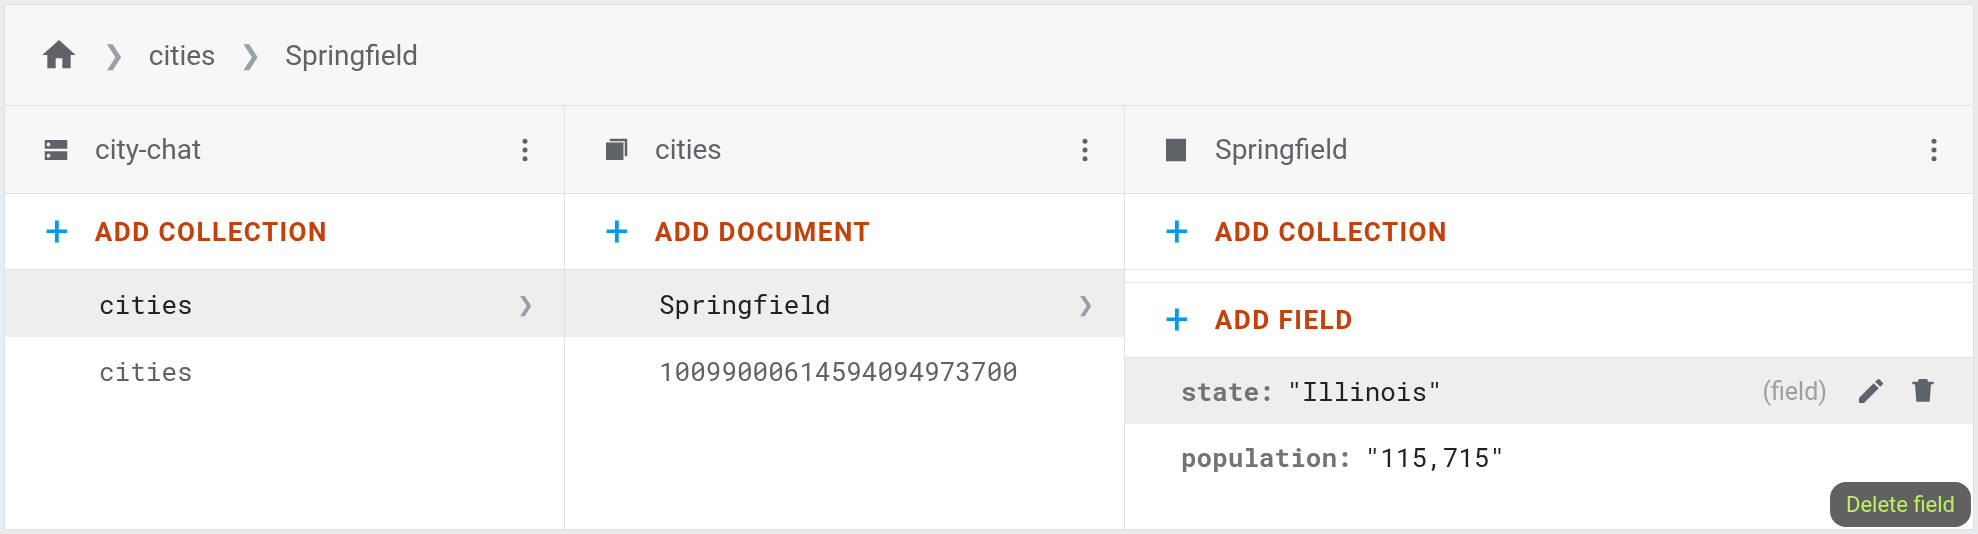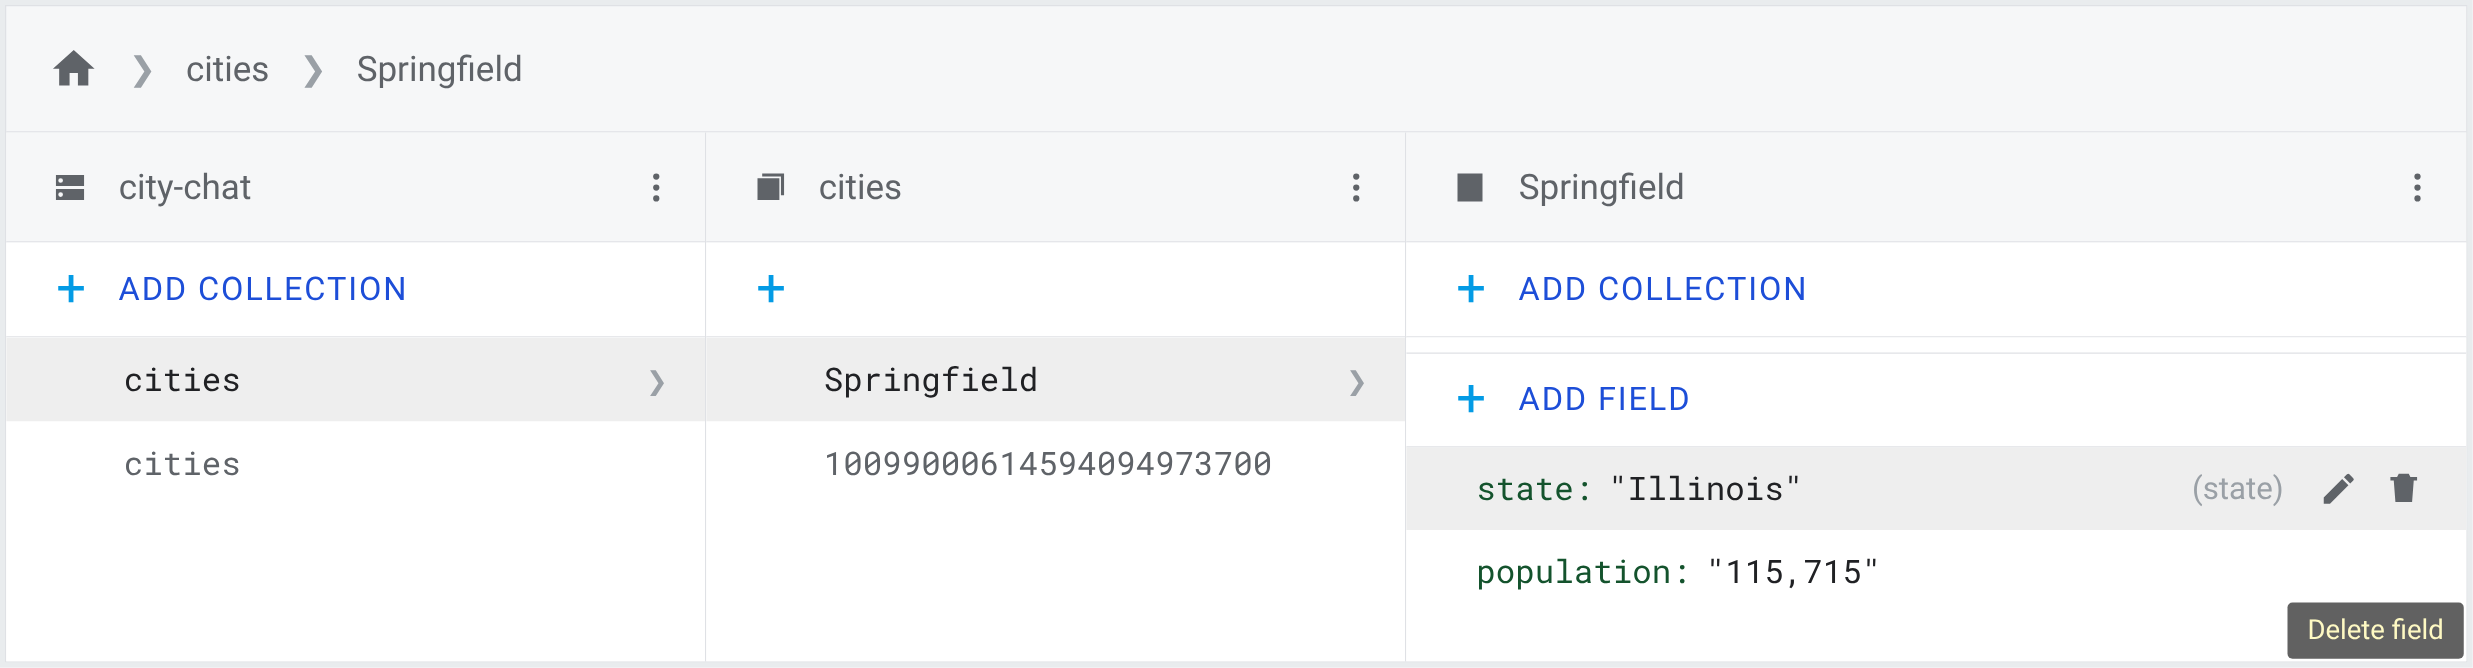--- a/index.html
+++ b/index.html
@@ -67,8 +67,8 @@
   .add-btn.with-top { border-top: 1px solid #dfe1e5; }
   .add-btn .plus { font-size: 42px; color: #039be5; line-height: 1; font-weight: 400; }
   .add-btn .lbl {
-    font-size: 26px; letter-spacing: 1.5px; font-weight: 400;
-    color: #1d4ed8;
+    font-size: 26px; letter-spacing: 1.5px; font-weight: 700;
+    color: #c2410c;
   }
 
   .list {

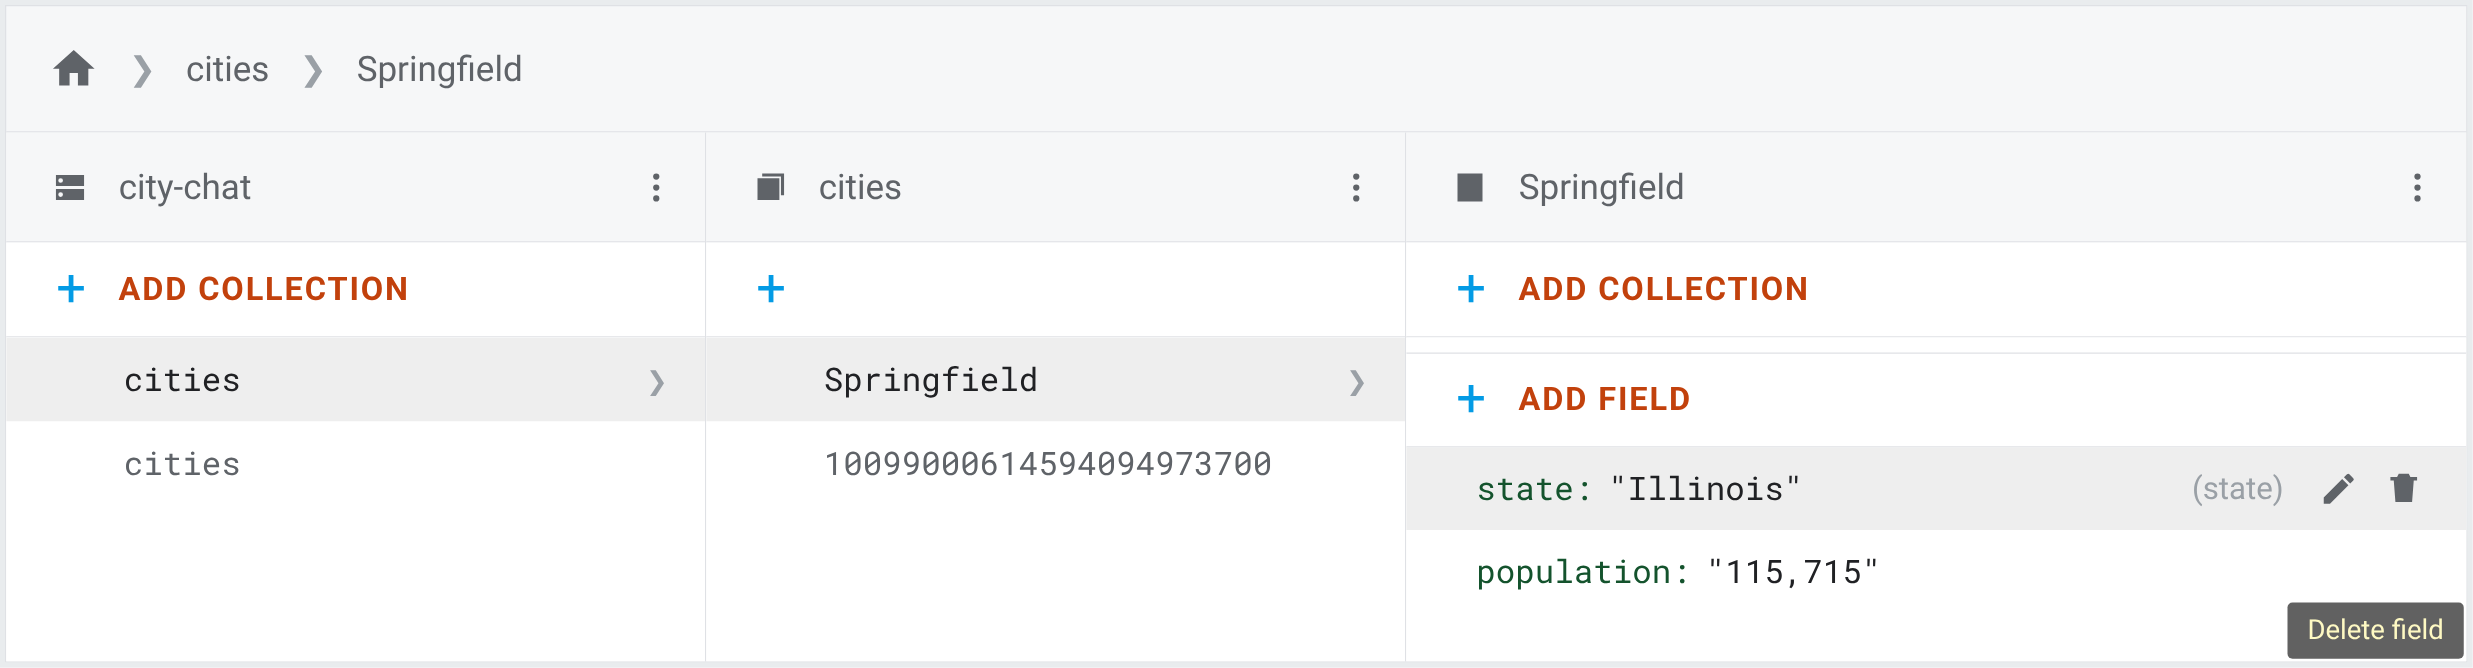--- a/index.html
+++ b/index.html
@@ -185,6 +185,7 @@
       </div>
       <div class="add-btn">
         <span class="plus">+</span>
+        <span class="lbl">ADD DOCUMENT</span>
       </div>
       <div class="list">
         <div class="item selected">

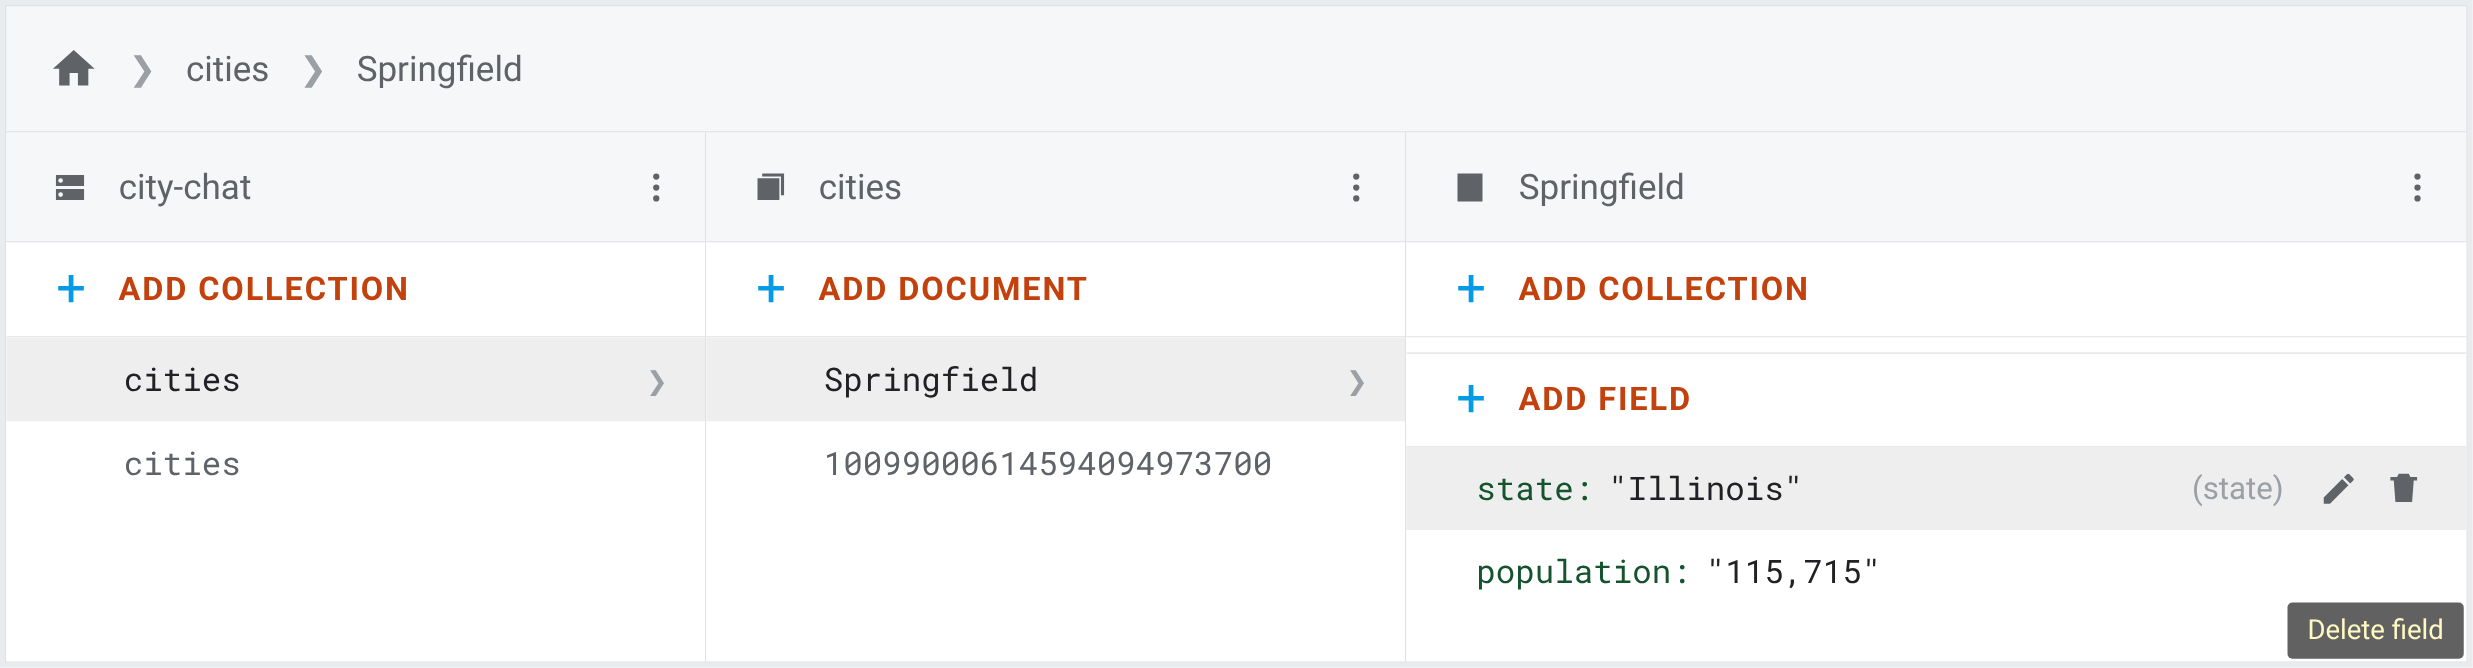--- a/index.html
+++ b/index.html
@@ -100,7 +100,7 @@
     font-size: 26px;
   }
   .field-row.hover { background: #eeeeee; }
-  .fkey { color: #14532d; }
+  .fkey { color: #737373; font-weight: bold; }
   .fval { color: #202124; margin-left: 12px; }
   .ftype { color: #9aa0a6; font-family: Roboto, Arial, sans-serif; font-size: 25px; margin-left: auto; margin-right: 18px; }
   .ficon { width: 32px; height: 32px; fill: #5f6368; margin-left: 10px; margin-right: 10px; cursor: pointer; display: block; }

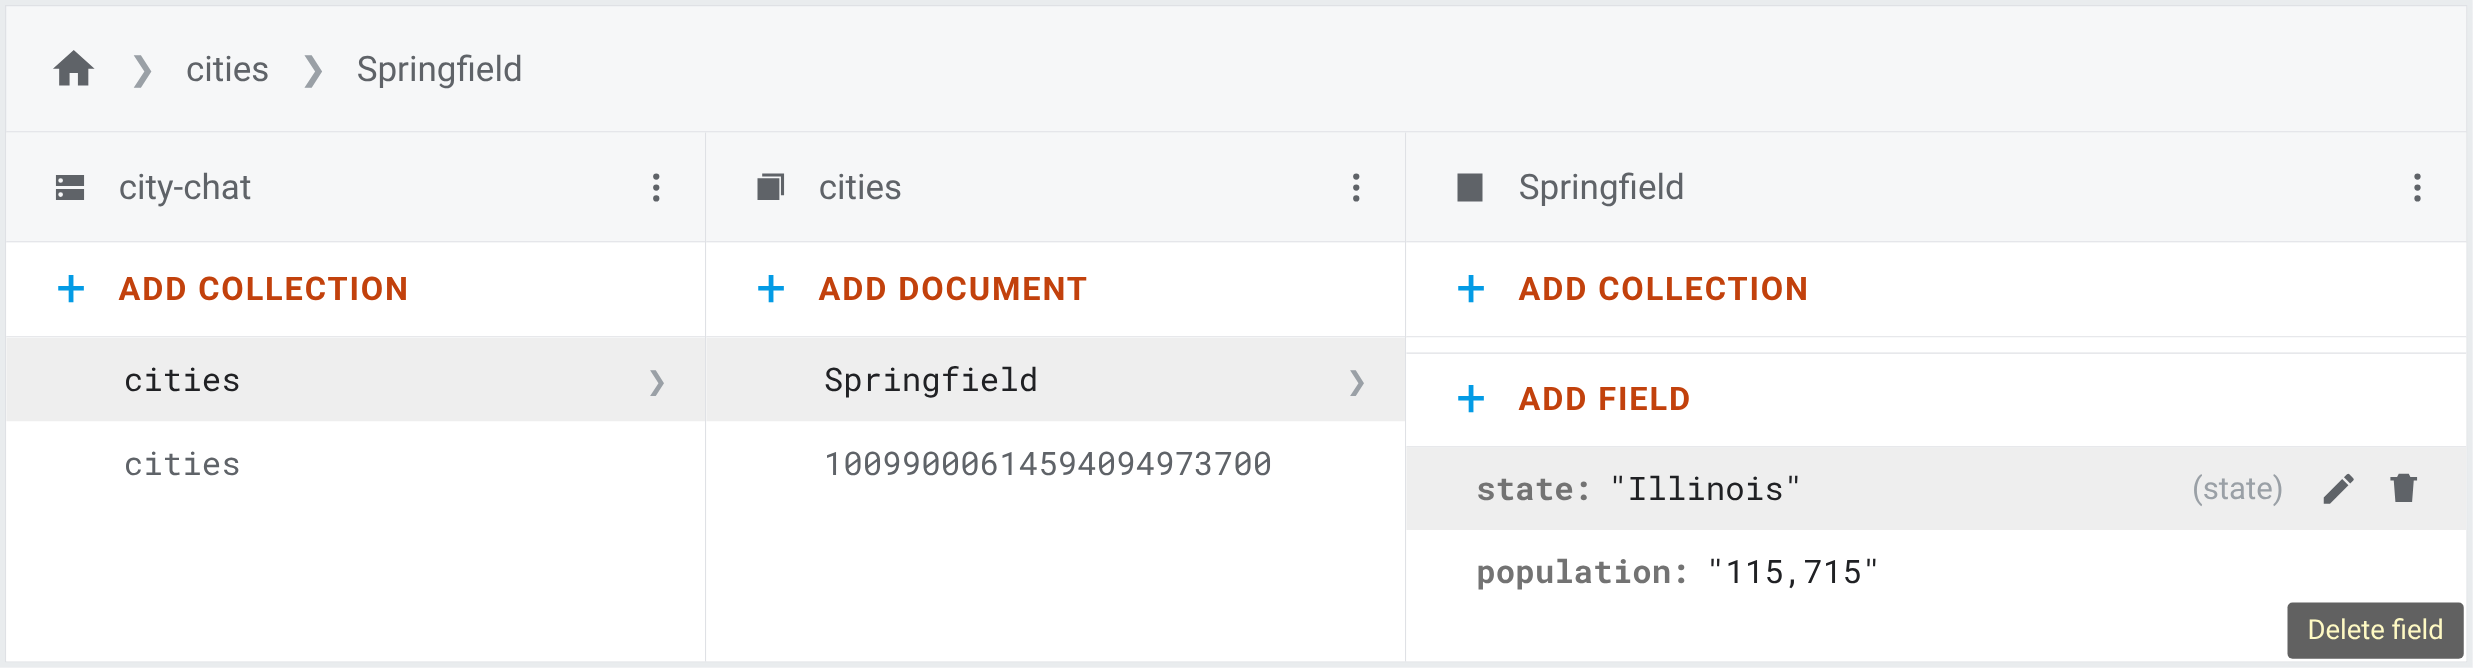--- a/index.html
+++ b/index.html
@@ -229,7 +229,7 @@
         <div class="field-row hover">
           <span class="fkey"><span>state</span>:</span>
           <span class="fval">"Illinois"</span>
-          <span class="ftype">(state)</span>
+          <span class="ftype">(field)</span>
           <span>
             <svg class="ficon" viewBox="0 0 24 24">
                 <path d="M3 17.25V21h3.75L17.81 9.94l-3.75-3.75L3 17.25zM20.71 7.04a1 1 0 000-1.41l-2.34-2.34a1 1 0 00-1.41 0l-1.83 1.83 3.75 3.75 1.83-1.83z"></path>

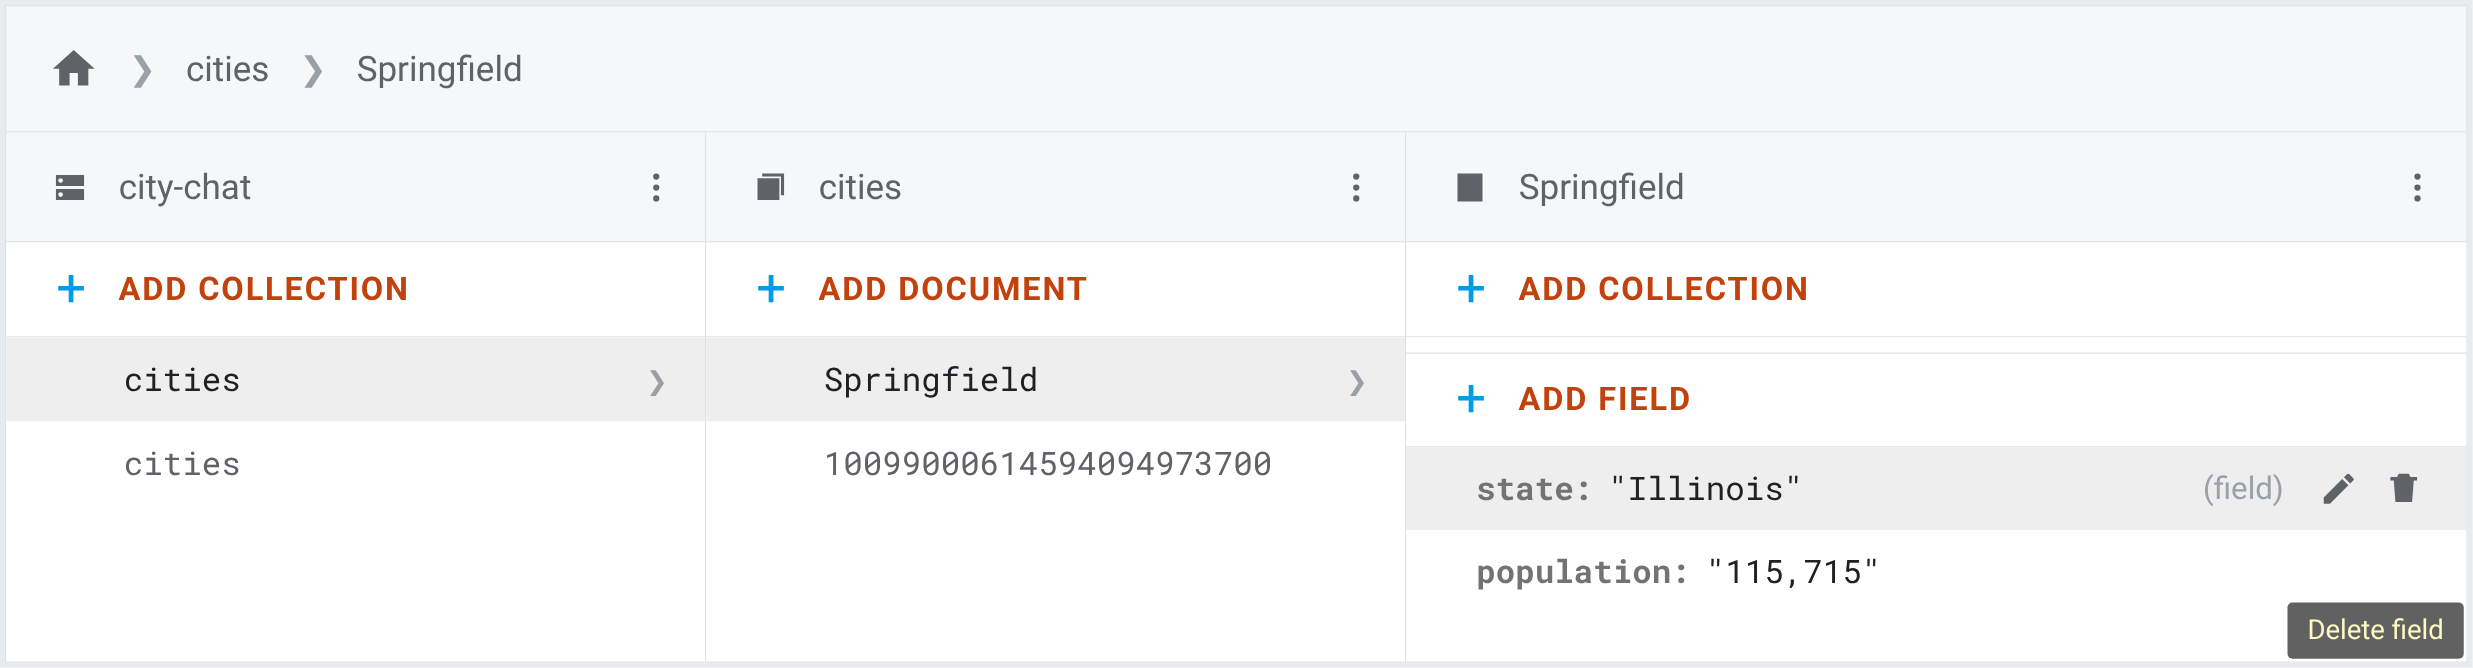--- a/index.html
+++ b/index.html
@@ -109,9 +109,9 @@
     position: absolute;
     right: 2px; bottom: 2px;
     background: #616161;
-    color: #fef9c3;
+    color: #bef264;
     padding: 10px 16px;
-    border-radius: 4px;
+    border-radius: 16px;
     font-size: 22px;
     white-space: nowrap;
   }

